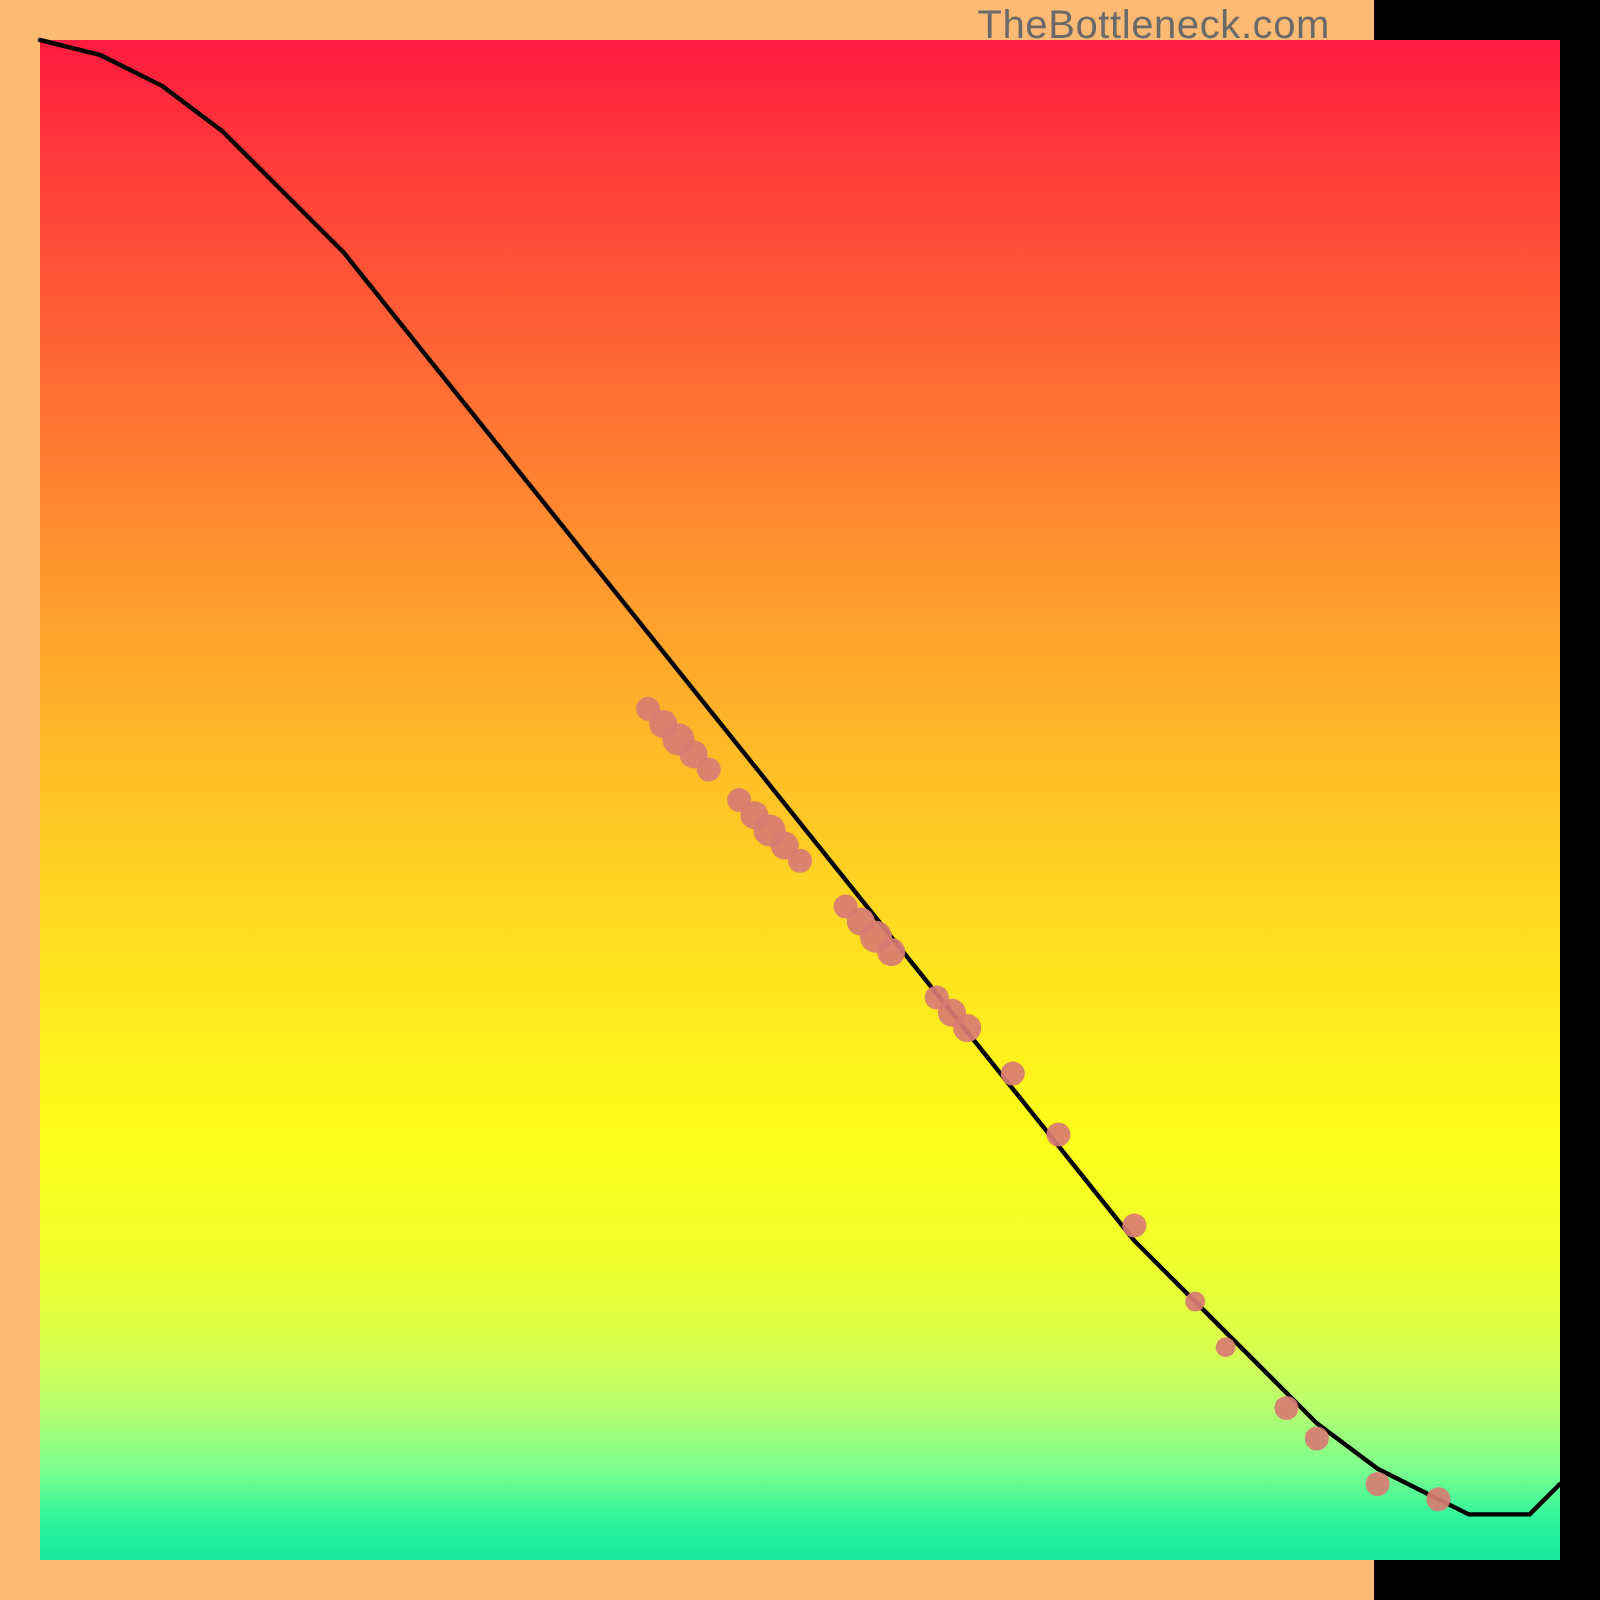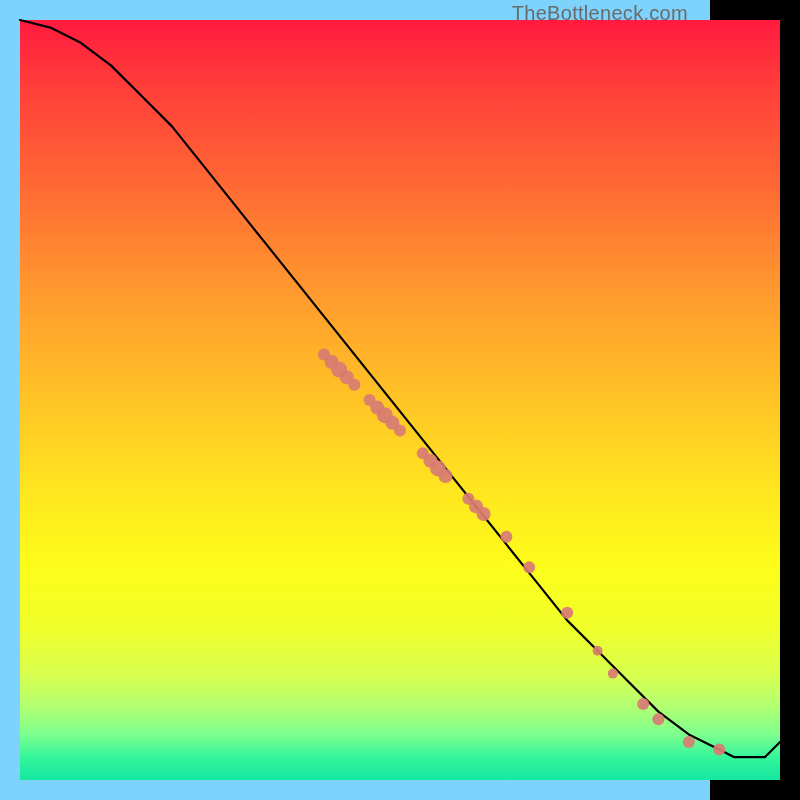--- a/index.html
+++ b/index.html
@@ -15,8 +15,7 @@
     position: relative;
     width: 687px;
     height: 800px;
-    background: #7dd3fc;
-    padding-left: 23px;
+    background: #fdba74;
   }
   .plot {
     position: absolute;

